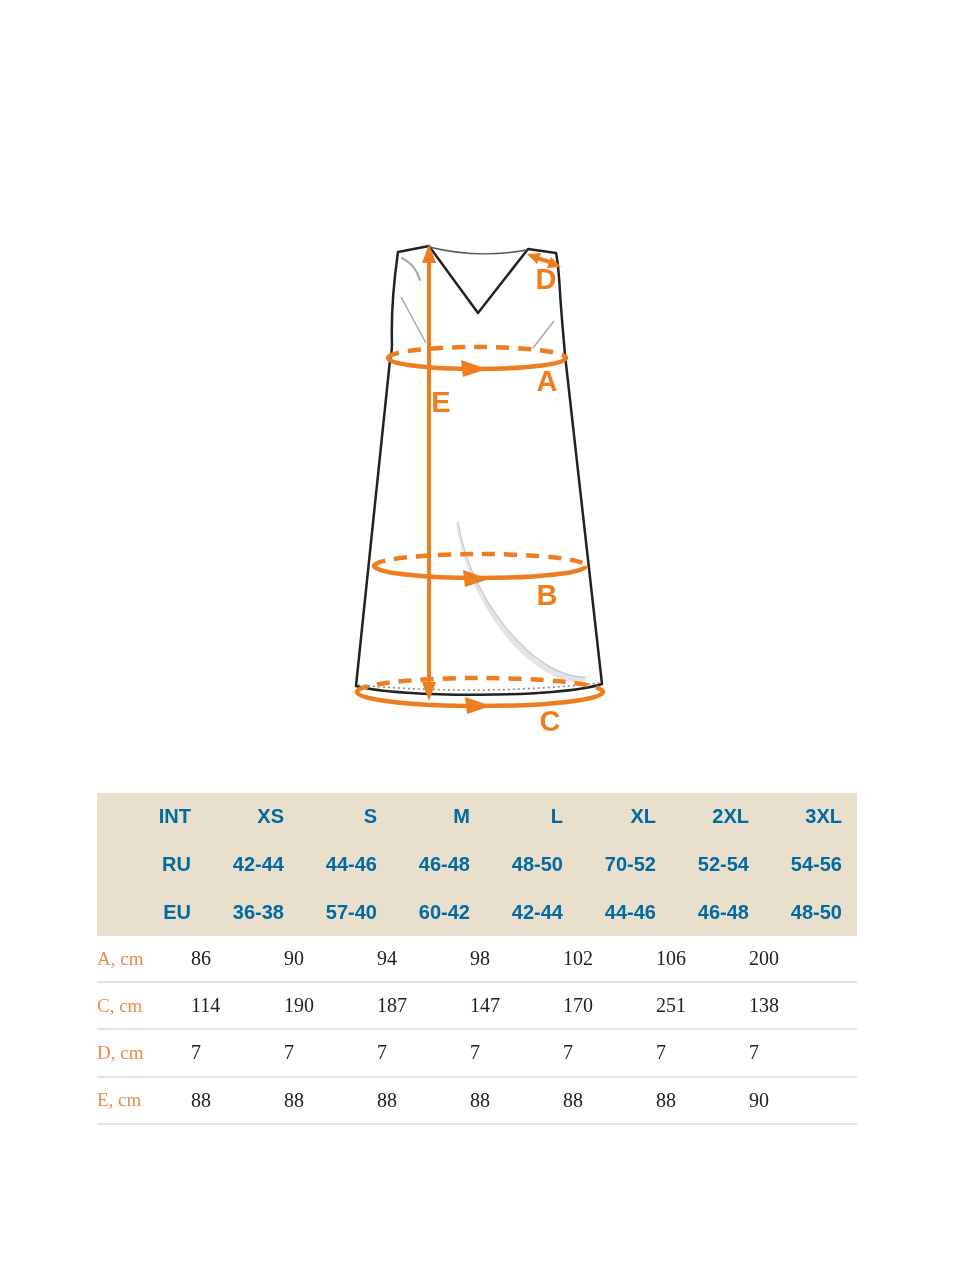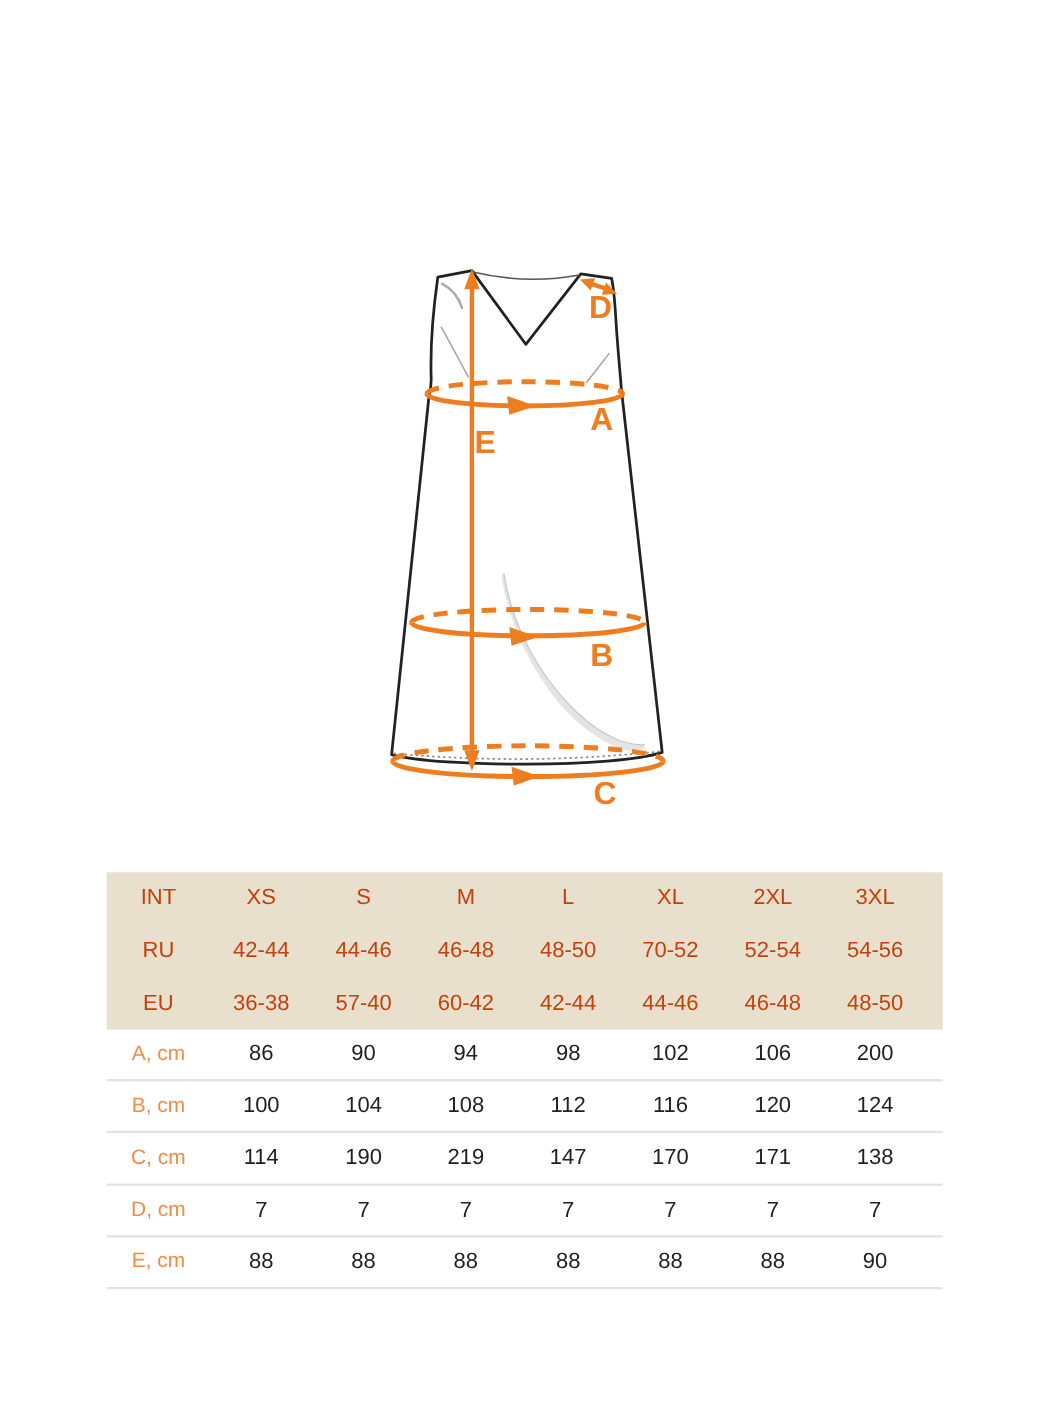--- a/index.html
+++ b/index.html
@@ -16,7 +16,7 @@
   .trow{display:grid;grid-template-columns:94px repeat(7,93px);align-items:center;}
   .thead{background:#e8dfcd;}
   .thead .trow{height:47.67px;}
-  .thead .cell{font-weight:normal;font-size:20px;color:#c2410c;text-align:center;}
+  .thead .cell{font-weight:bold;font-size:20px;color:#0369a1;text-align:right;}
   .tbody .trow{height:45.2px;border-bottom:2px solid #e2e2e0;}
   .tbody .cell{font-size:20px;color:#212121;text-align:center;}
   .tbody .cell.rlabel{font-size:19px;color:#ef8c48;font-weight:normal;}

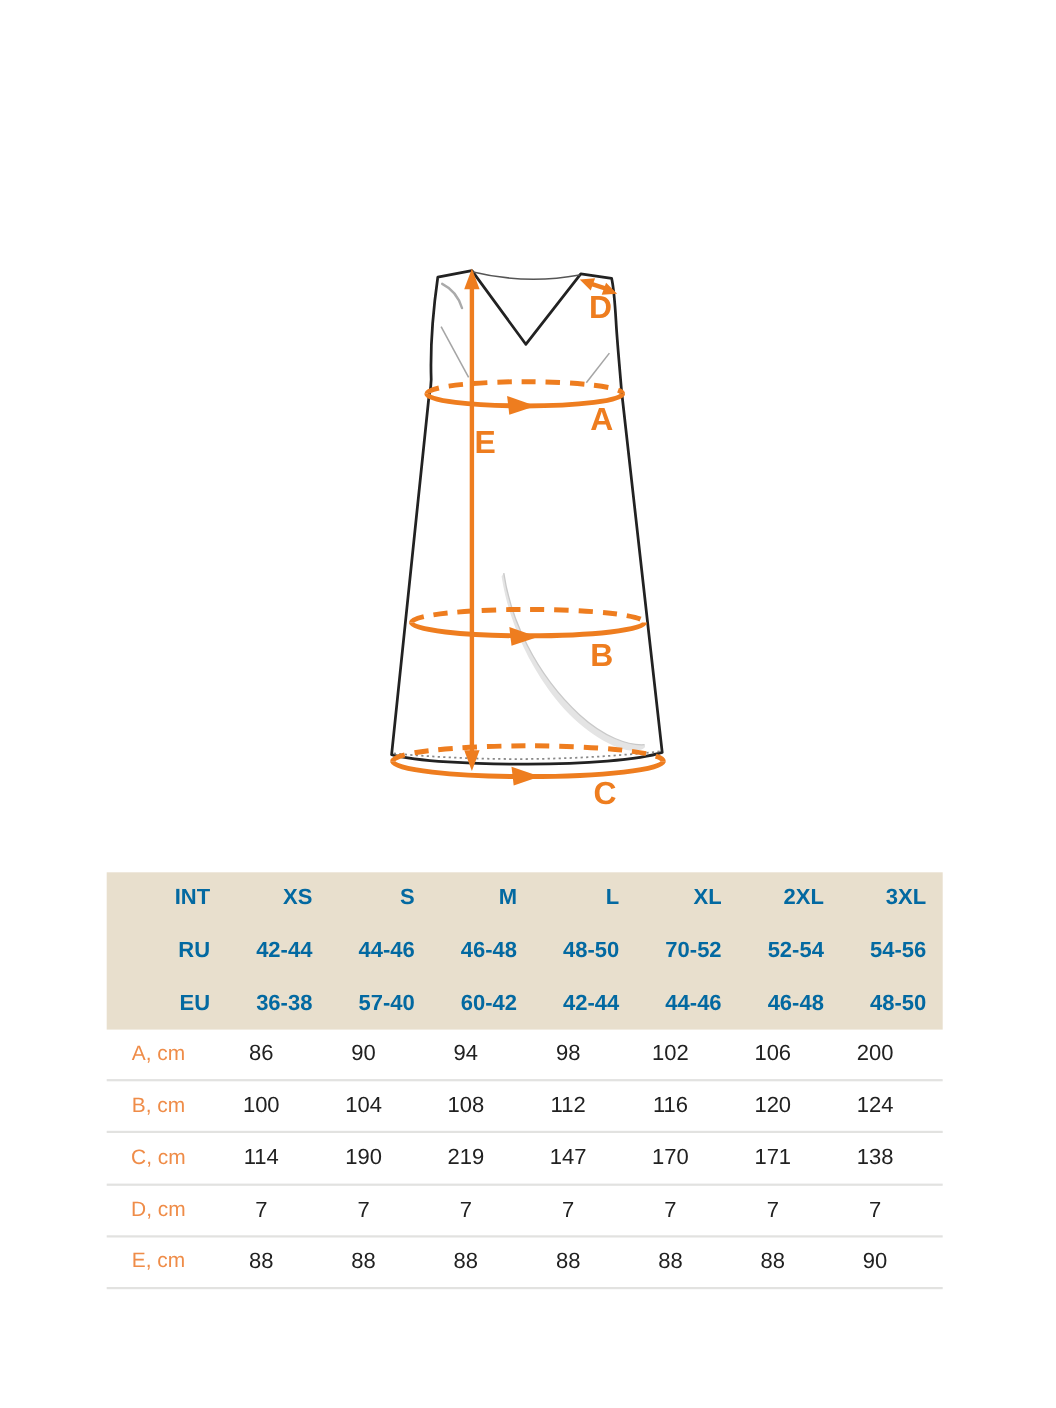--- a/index.html
+++ b/index.html
@@ -18,7 +18,7 @@
   .thead .trow{height:47.67px;}
   .thead .cell{font-weight:bold;font-size:20px;color:#0369a1;text-align:right;}
   .tbody .trow{height:45.2px;border-bottom:2px solid #e2e2e0;}
-  .tbody .cell{font-size:20px;color:#212121;text-align:center;}
+  .tbody .cell{font-size:20px;color:#212121;font-family:Liberation Serif, serif;}
   .tbody .cell.rlabel{font-size:19px;color:#ef8c48;font-weight:normal;}
 </style>
 </head>

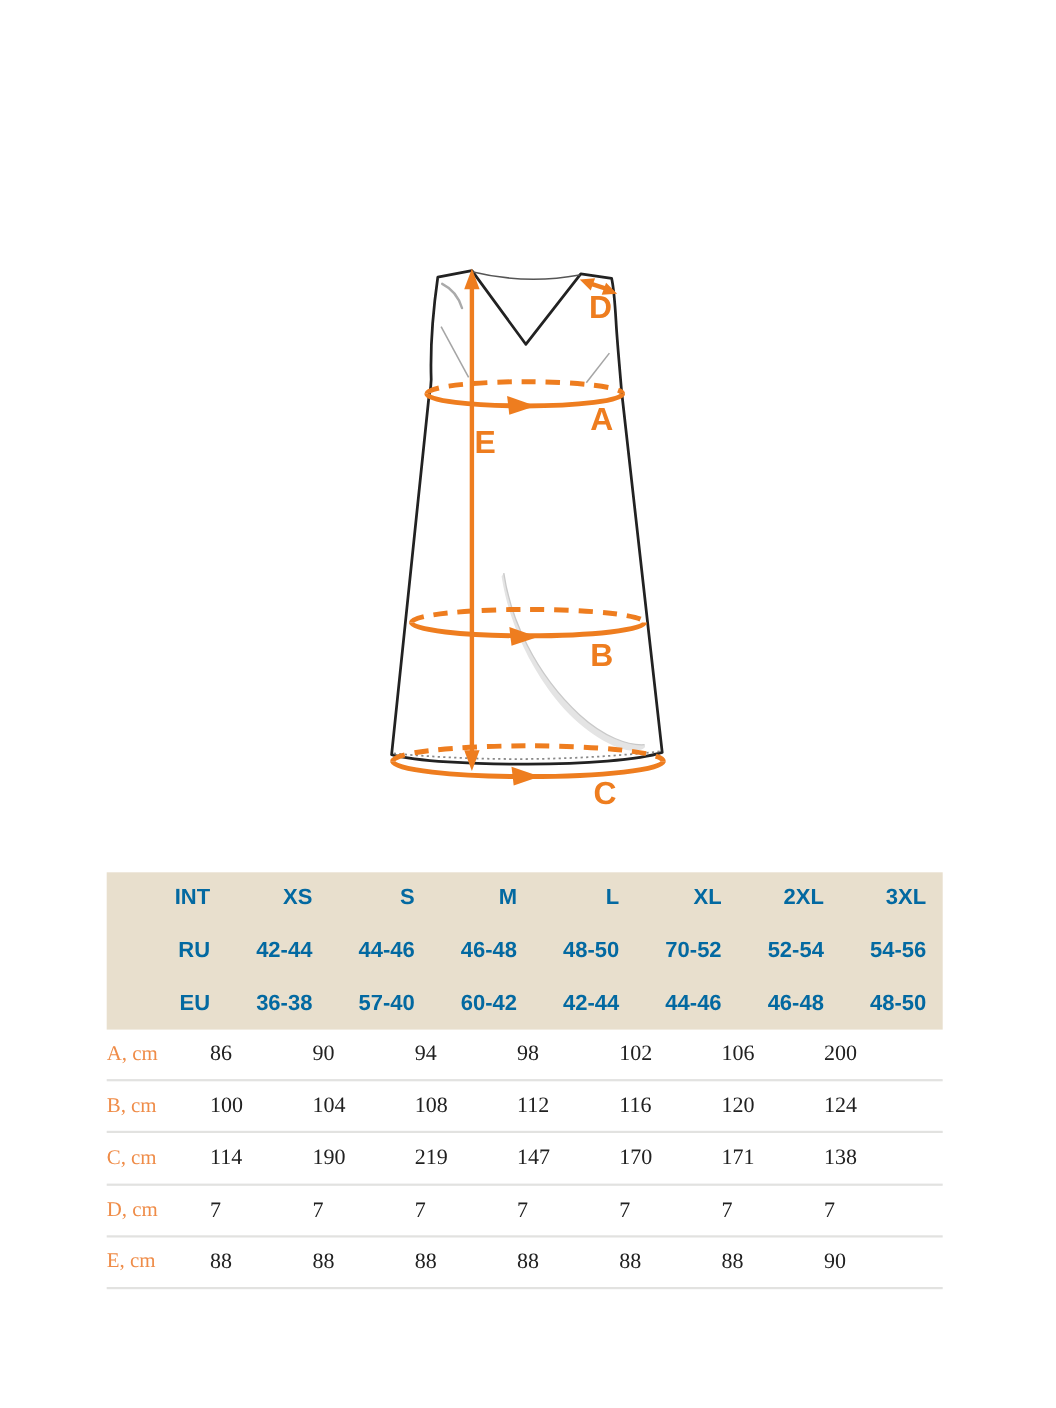--- a/index.html
+++ b/index.html
@@ -132,16 +132,6 @@
         <div class="cell">200</div>
       </div>
       <div class="trow">
-        <div class="cell rlabel">B, cm</div>
-        <div class="cell">100</div>
-        <div class="cell">104</div>
-        <div class="cell">108</div>
-        <div class="cell">112</div>
-        <div class="cell">116</div>
-        <div class="cell">120</div>
-        <div class="cell">124</div>
-      </div>
-      <div class="trow">
         <div class="cell rlabel">C, cm</div>
         <div class="cell">114</div>
         <div class="cell">190</div>

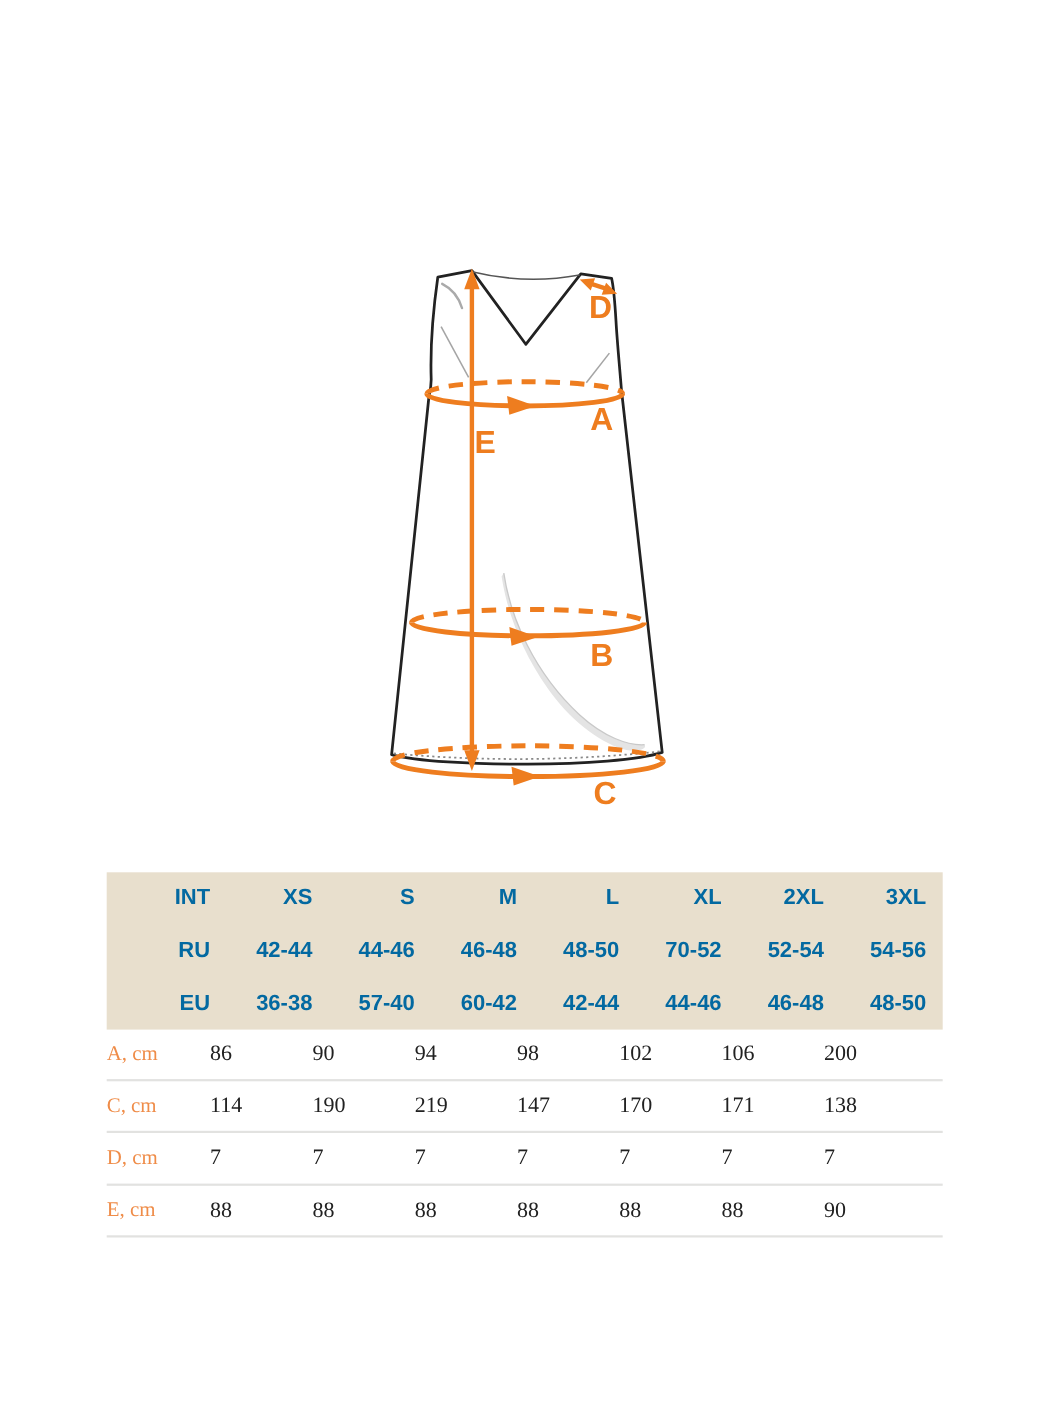--- a/index.html
+++ b/index.html
@@ -135,7 +135,7 @@
         <div class="cell rlabel">C, cm</div>
         <div class="cell">114</div>
         <div class="cell">190</div>
-        <div class="cell">219</div>
+        <div class="cell">187</div>
         <div class="cell">147</div>
         <div class="cell">170</div>
         <div class="cell">171</div>

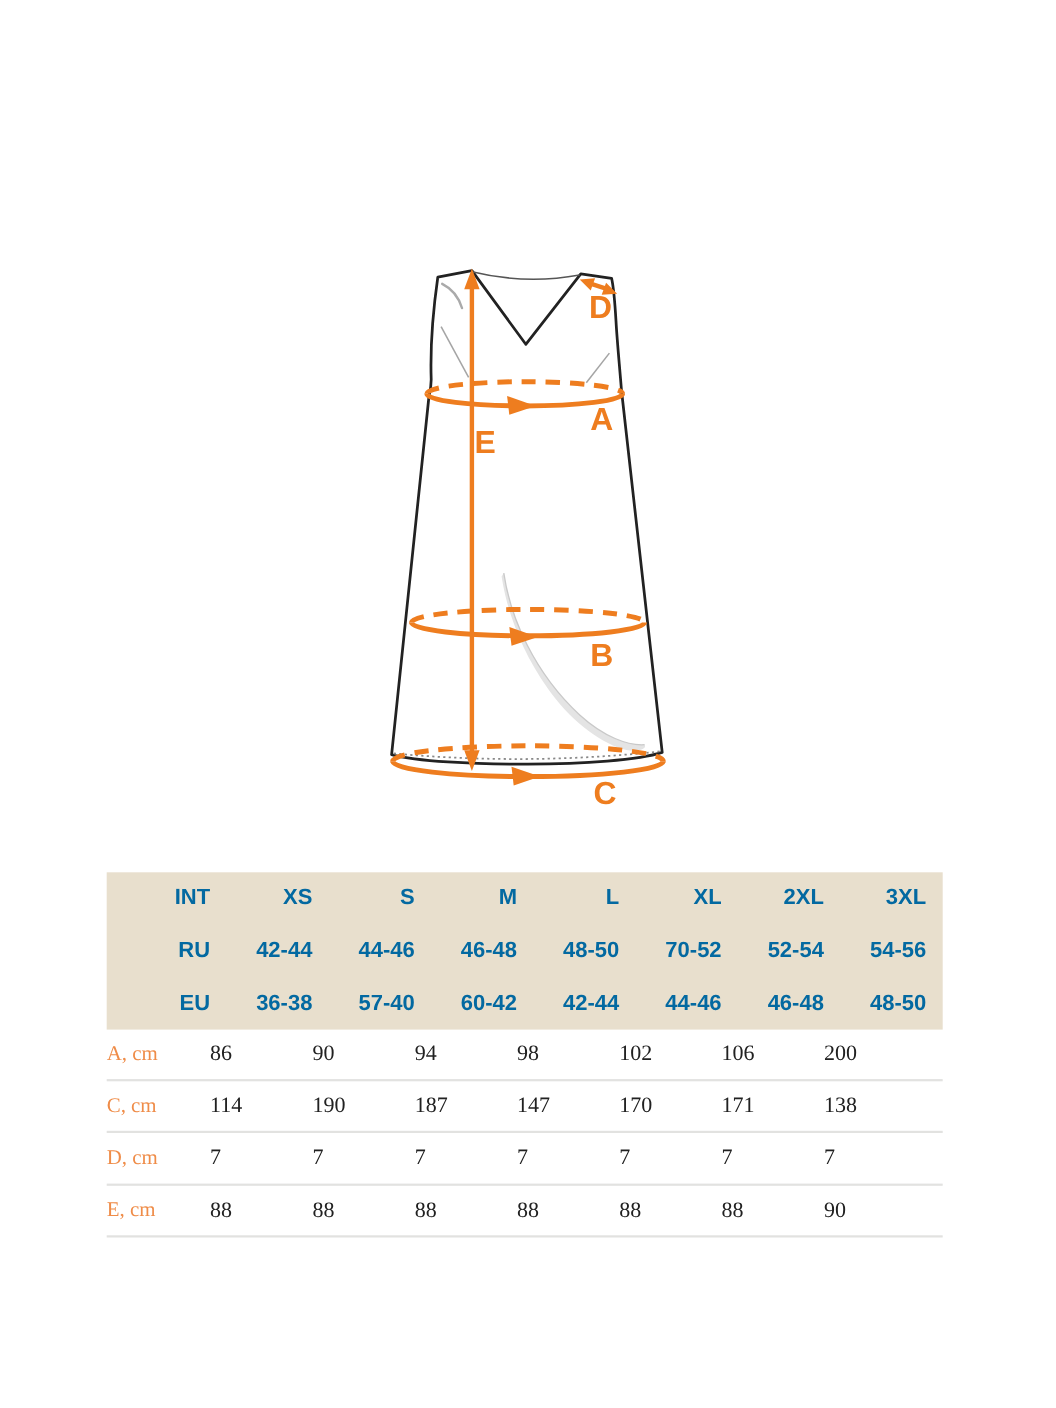--- a/index.html
+++ b/index.html
@@ -138,7 +138,7 @@
         <div class="cell">187</div>
         <div class="cell">147</div>
         <div class="cell">170</div>
-        <div class="cell">171</div>
+        <div class="cell">251</div>
         <div class="cell">138</div>
       </div>
       <div class="trow">

